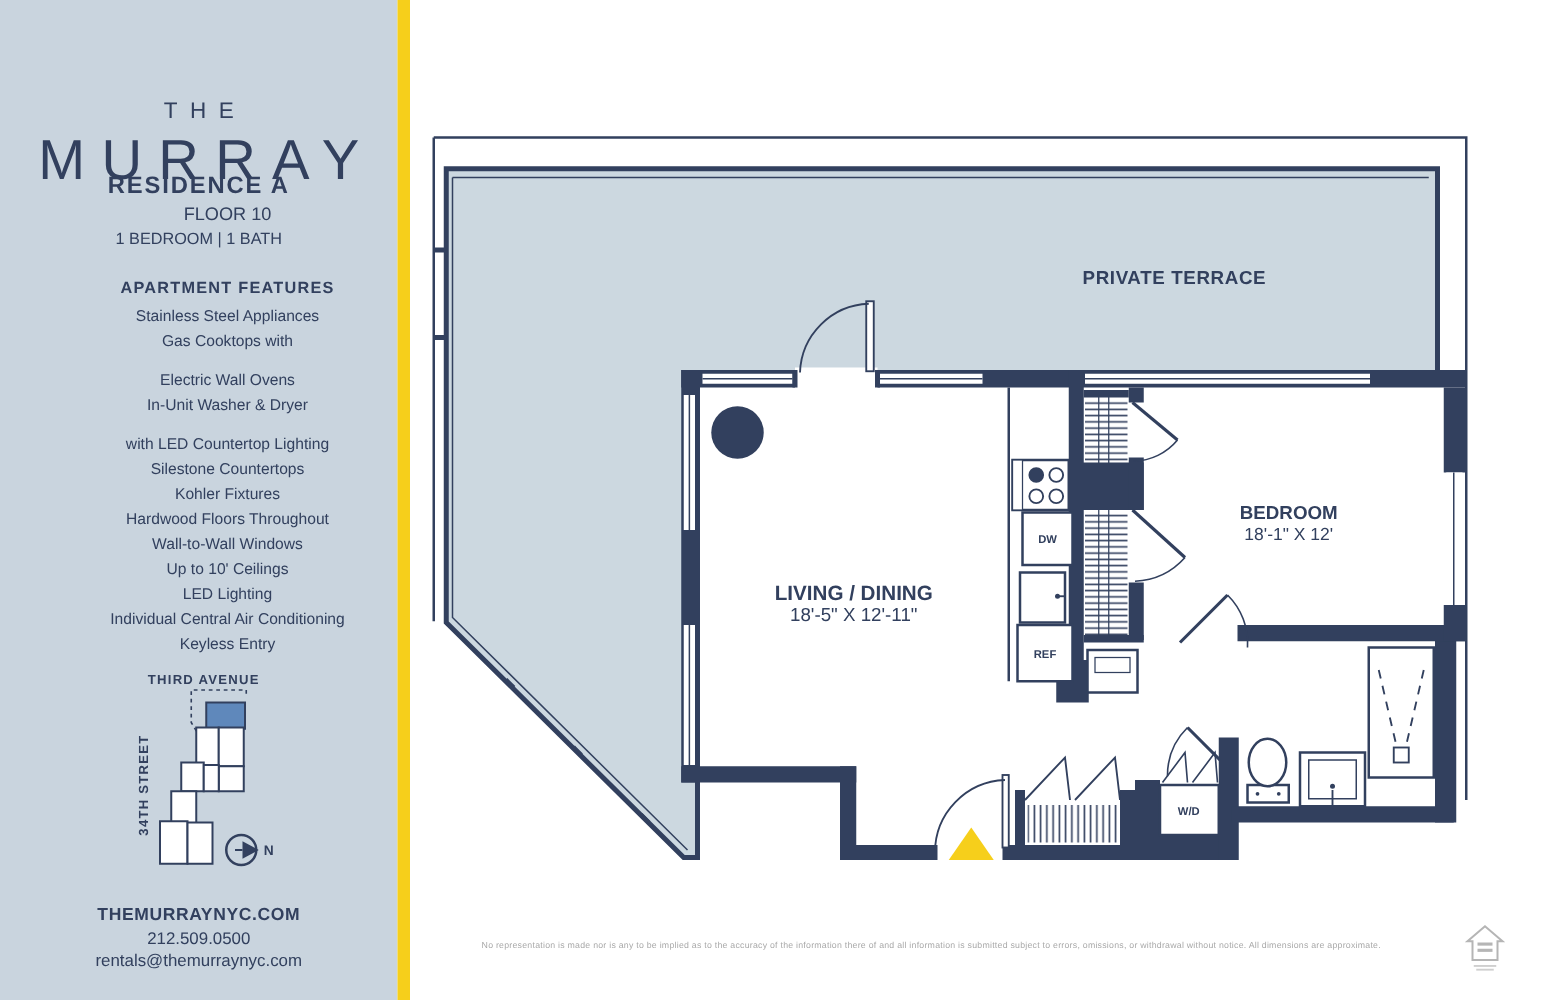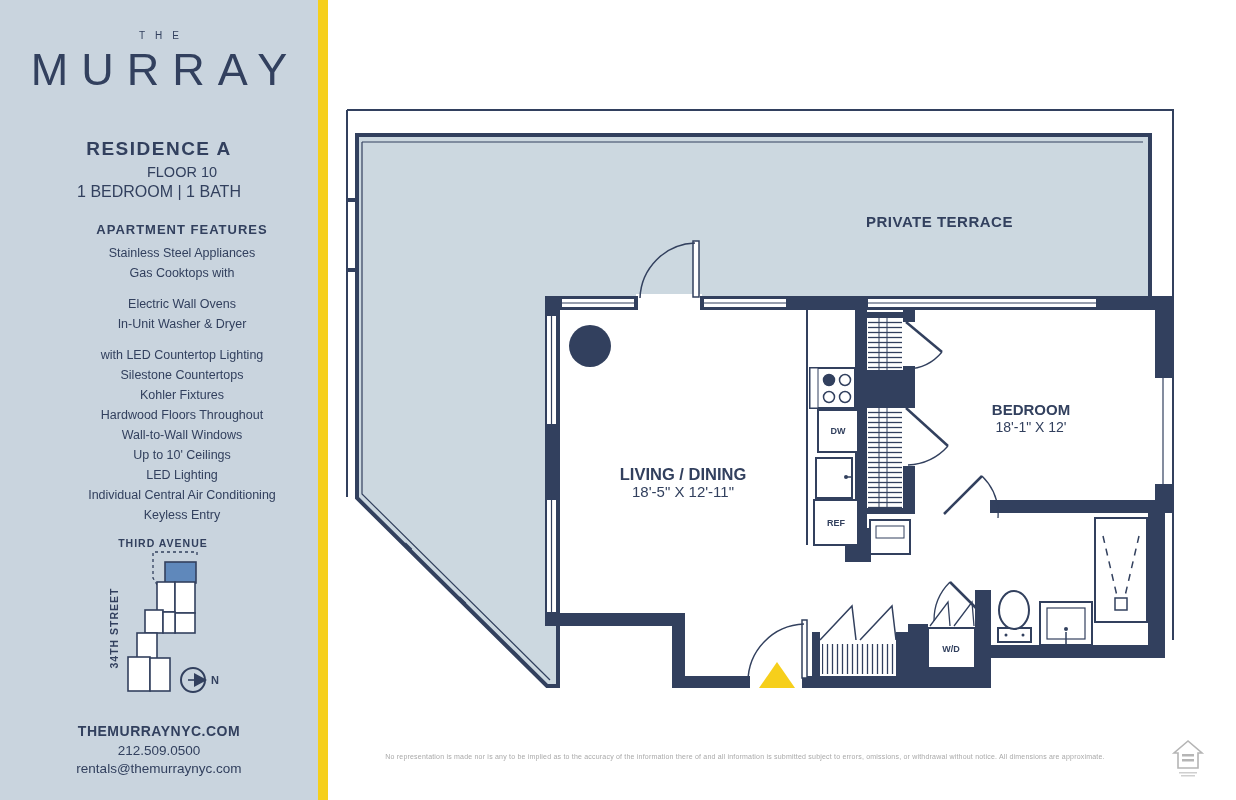--- a/index.html
+++ b/index.html
@@ -12,7 +12,7 @@
   .navy{color:#32405e;}
   .center{text-align:center;}
   .brand{left:0;top:30px;width:318px;}
-  .brand-the{font-size:10px;letter-spacing:10px;text-indent:10px;font-weight:400;}
+  .brand-the{font-size:18px;letter-spacing:10px;text-indent:10px;font-weight:400;margin-top:48px;}
   .brand-name{font-size:45px;letter-spacing:13px;text-indent:13px;font-weight:300;margin-top:3px;}
   .brand-addr{font-size:14px;letter-spacing:6px;text-indent:6px;margin-top:4px;}
   .residence{left:0;top:138px;width:318px;}

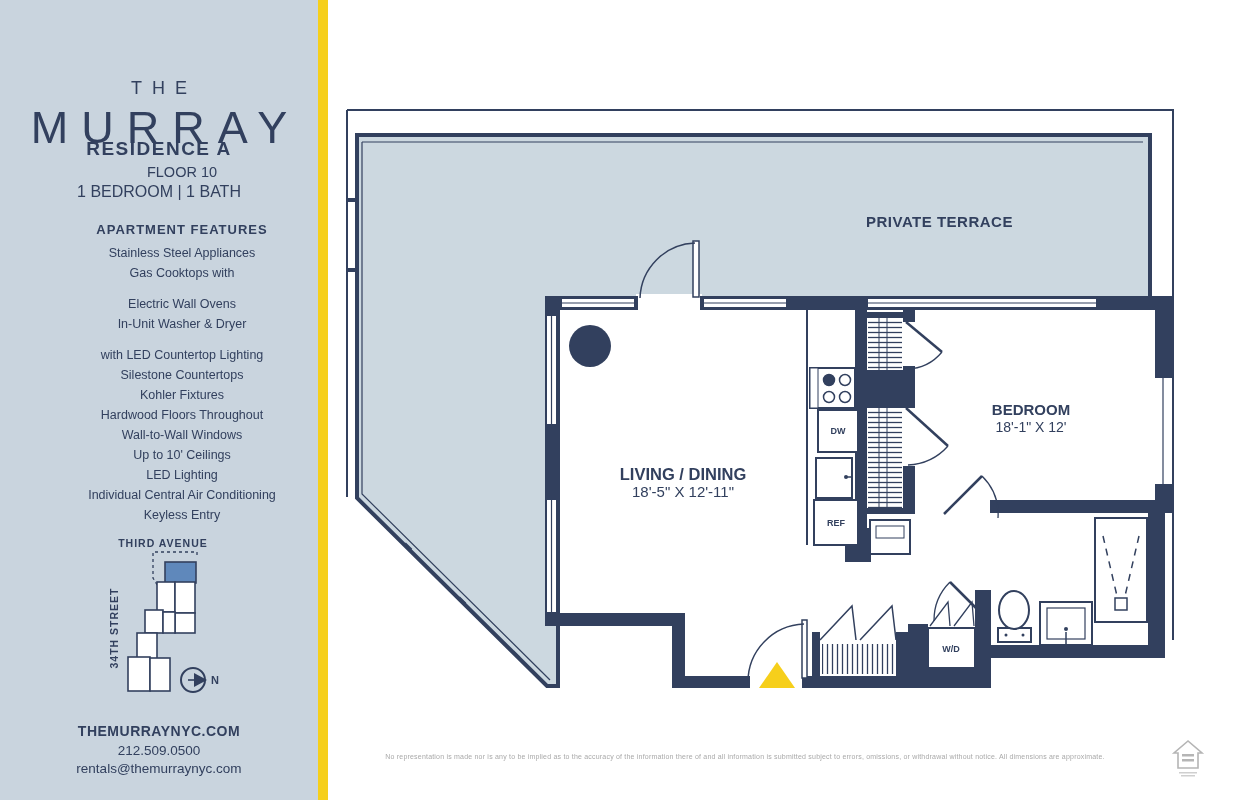--- a/index.html
+++ b/index.html
@@ -18,7 +18,7 @@
   .residence{left:0;top:138px;width:318px;}
   .res-title{font-size:19px;font-weight:bold;letter-spacing:1.5px;}
   .res-floor{font-size:14.5px;margin-top:4px;padding-left:46px;}
-  .res-config{font-size:16px;margin-top:3px;}
+  .res-config{font-size:13px;margin-top:3px;}
   .features{left:0;top:222px;width:364px;}
   .feat-head{font-size:13px;font-weight:bold;letter-spacing:1px;margin-bottom:10px;}
   .feat{font-size:12.5px;line-height:13px;margin-top:7px;}

